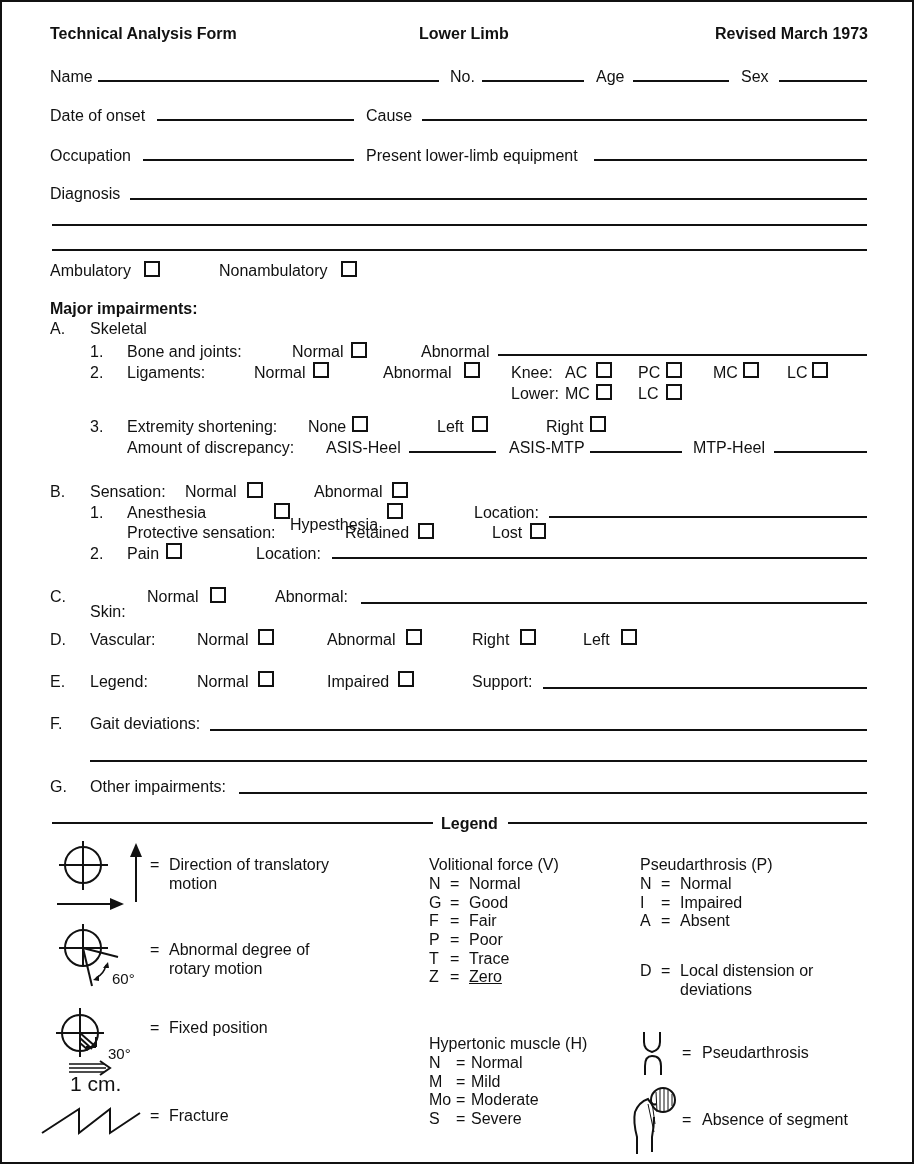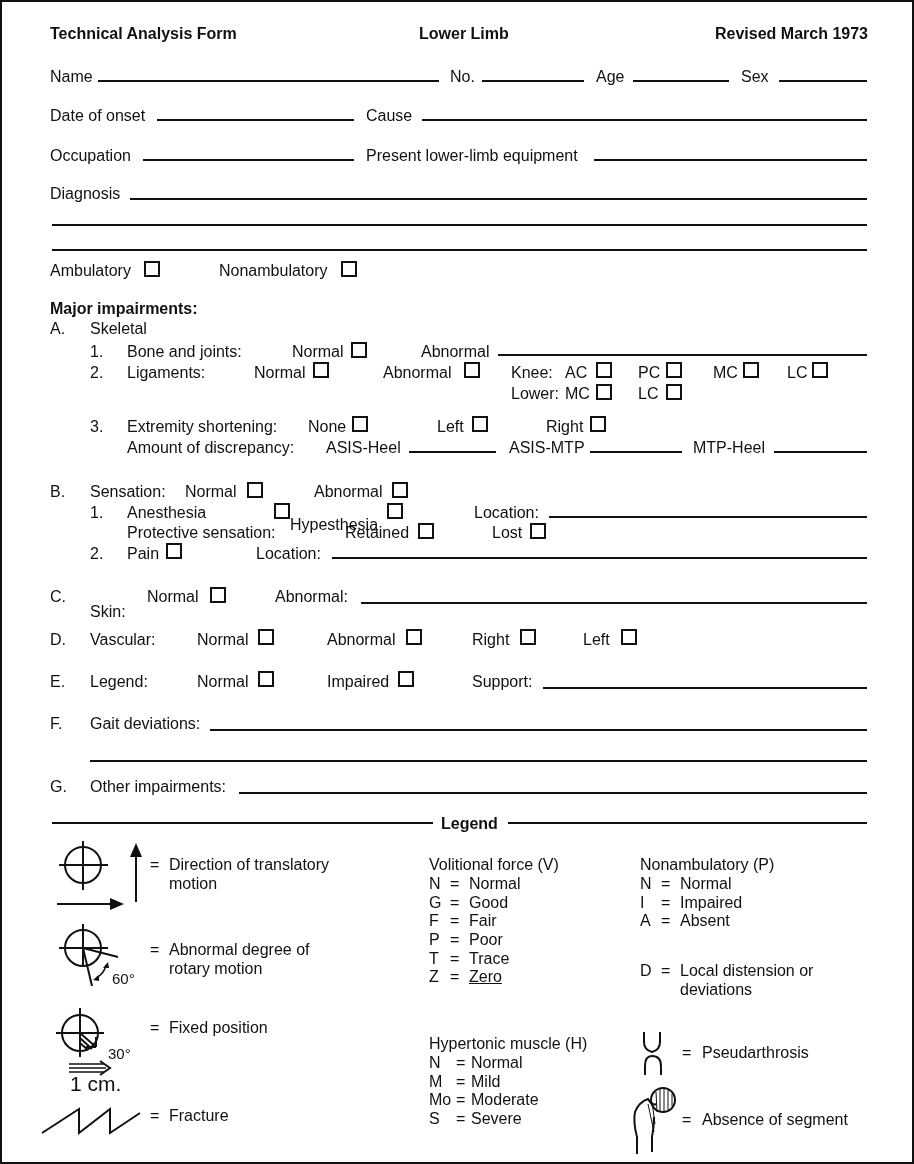--- a/index.html
+++ b/index.html
@@ -279,7 +279,7 @@
 <div class="t" style="left:456px;top:1110px;">=</div>
 <div class="t" style="left:471px;top:1110px;">Severe</div>
 
-<div class="t" style="left:640px;top:856px;">Nonambulatory (P)</div>
+<div class="t" style="left:640px;top:856px;">Pseudarthrosis (P)</div>
 <div class="t" style="left:640px;top:875px;">N</div>
 <div class="t" style="left:661px;top:875px;">=</div>
 <div class="t" style="left:680px;top:875px;">Normal</div>

